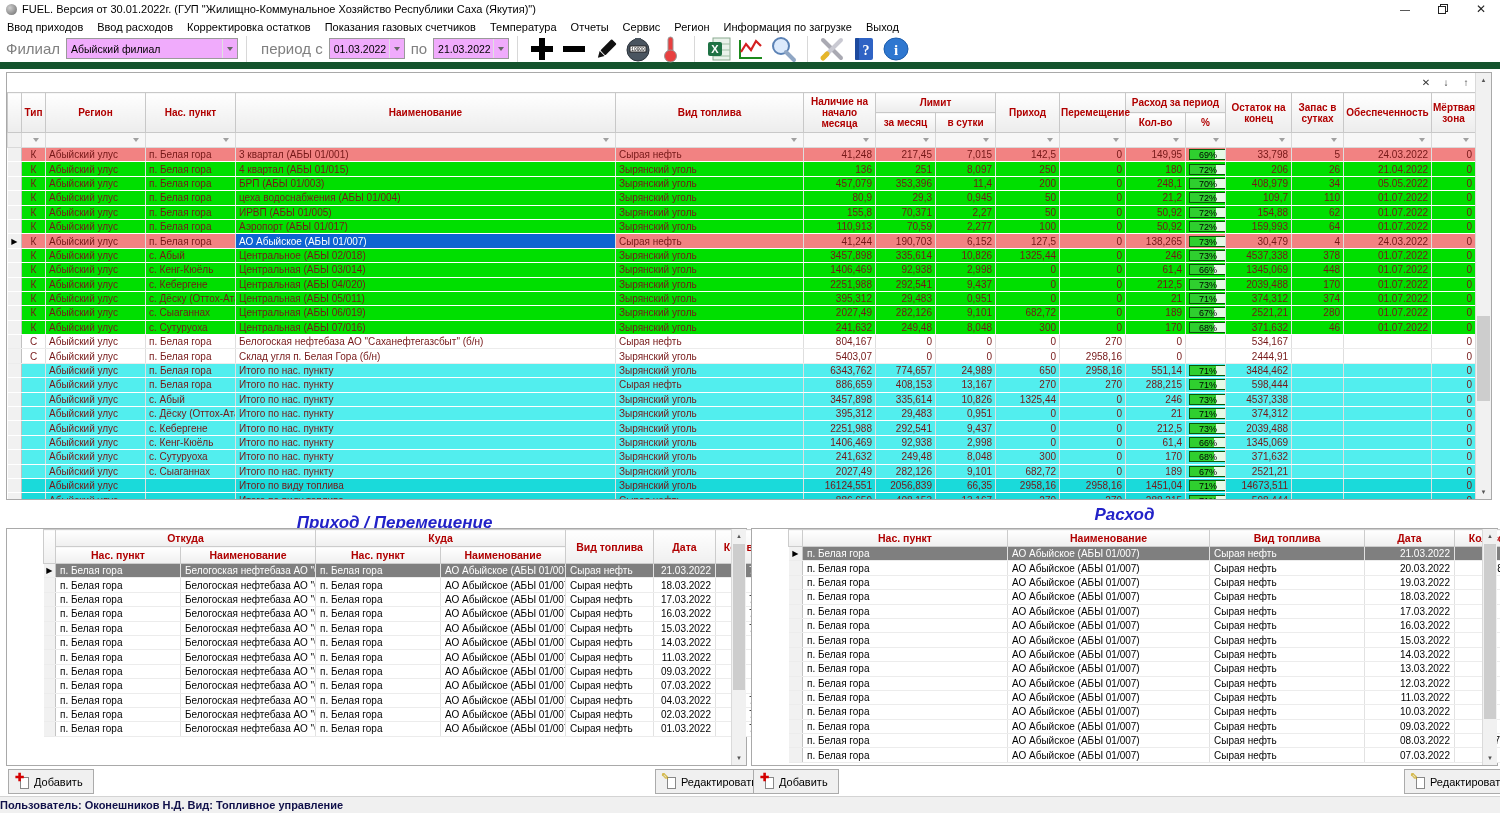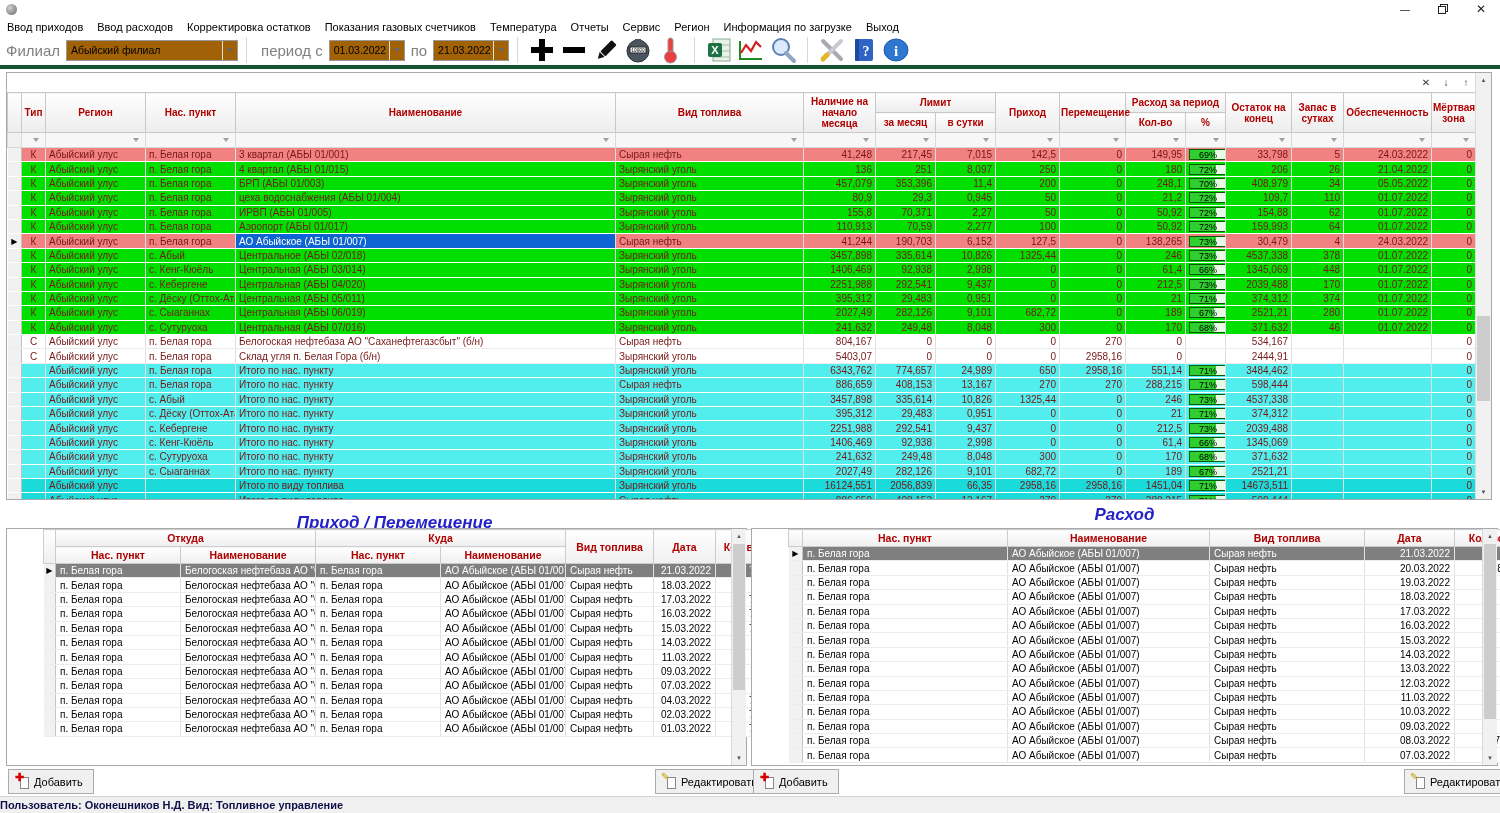--- a/index.html
+++ b/index.html
@@ -116,6 +116,7 @@
 
 <div id="titlebar">
   <div class="appicon"></div>
+  <div class="ttl">FUEL. Версия от 30.01.2022г. (ГУП "Жилищно-Коммунальное Хозяйство Республики Саха (Якутия)")</div>
   <div id="wincontrols">
     <div class="wc">—</div>
     <div class="wc">

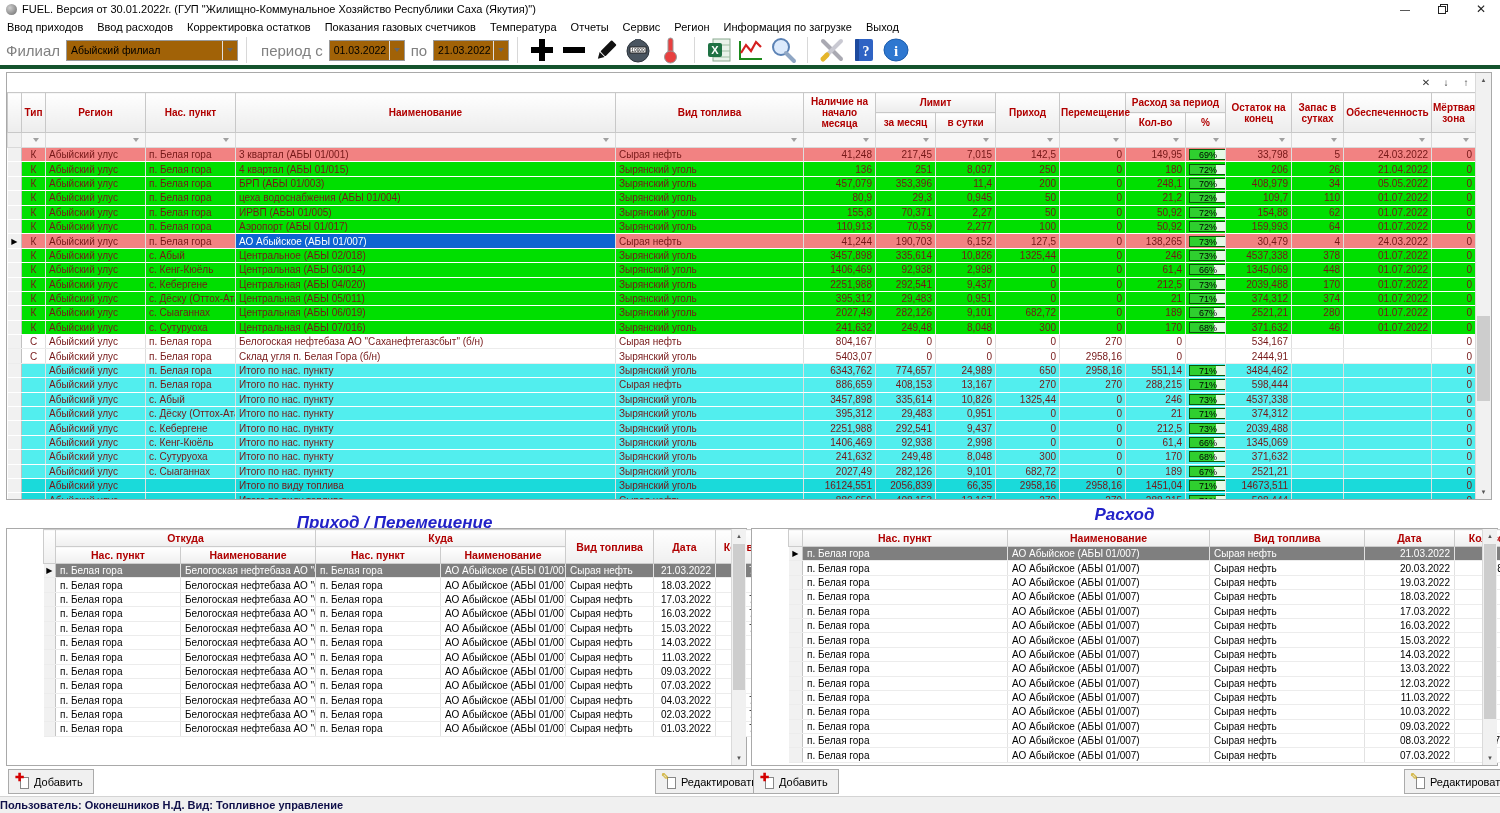--- a/index.html
+++ b/index.html
@@ -24,7 +24,7 @@
 
   
   #toolbar { position:absolute; left:0; top:35px; width:1500px; height:34px;
-    display:flex; align-items:center; background:#fff; border-bottom:4px solid #14532d; }
+    display:flex; align-items:center; background:#fff; border-bottom:7px solid #14532d; }
   .tb-label { font-size:15px; color:#808080; margin:0 6px; white-space:nowrap; }
   .combo { height:21px; background:#a16207; border:1px solid #9a9a9a; display:flex;
     align-items:center; font-size:10.5px; color:#000; padding-left:4px; position:relative; }

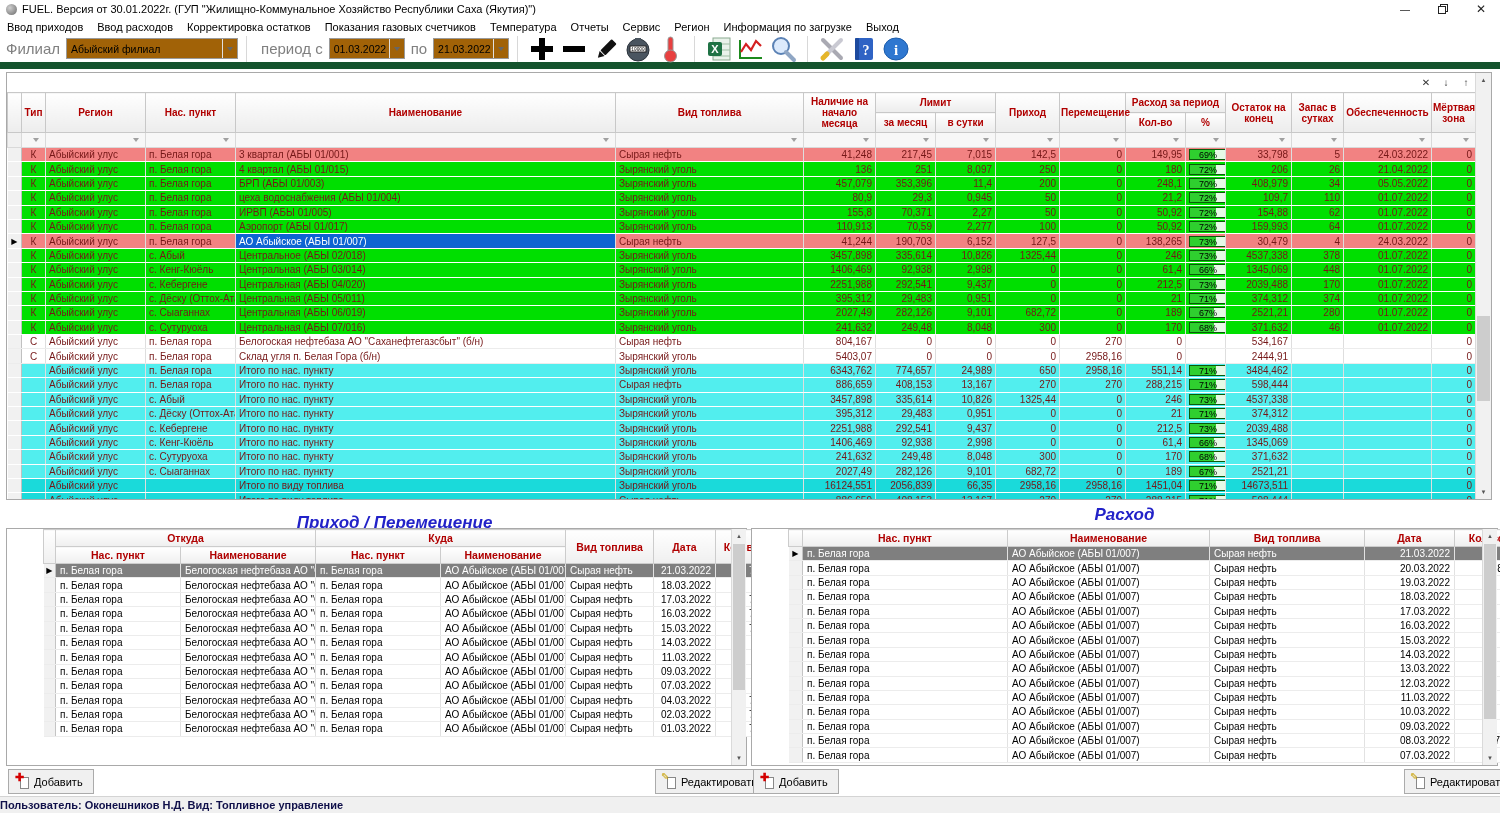--- a/index.html
+++ b/index.html
@@ -26,7 +26,7 @@
   #toolbar { position:absolute; left:0; top:35px; width:1500px; height:34px;
     display:flex; align-items:center; background:#fff; border-bottom:7px solid #14532d; }
   .tb-label { font-size:15px; color:#808080; margin:0 6px; white-space:nowrap; }
-  .combo { height:21px; background:#a16207; border:1px solid #9a9a9a; display:flex;
+  .combo { height:21px; background:#f0abfc; border:1px solid #9a9a9a; display:flex;
     align-items:center; font-size:10.5px; color:#000; padding-left:4px; position:relative; }
   .combo .carrow { margin-left:auto; width:15px; height:100%; display:flex;
     align-items:center; justify-content:center; border-left:1px solid #e0e0e0; }

